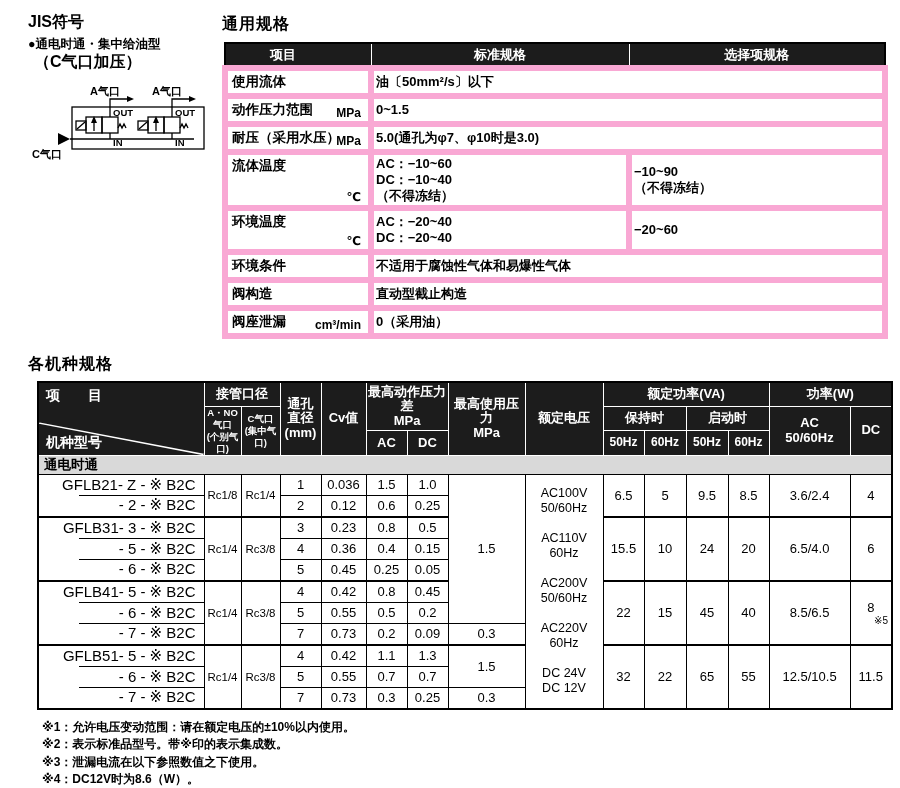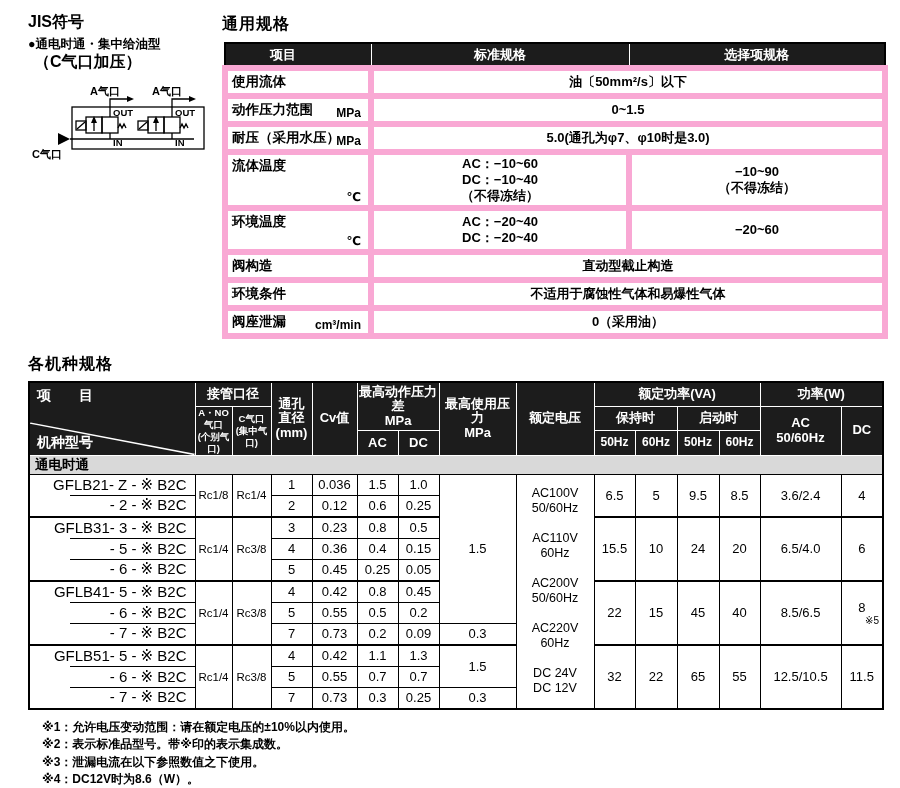--- a/index.html
+++ b/index.html
@@ -37,7 +37,7 @@
     position:relative;border-right:2px solid #000;vertical-align:top;
   }
   .gen td.lbl .unit{position:absolute;right:7px;bottom:1px;font-size:12px;}
-  .gen td.val{text-align:center;font-weight:bold;white-space:pre-line;line-height:1.22;padding:1px 2px;}
+  .gen td.val{font-weight:bold;white-space:pre-line;line-height:1.22;padding:1px 2px;}
 
   
   .models{border-collapse:collapse;table-layout:fixed;width:855px;border:2px solid #000;}

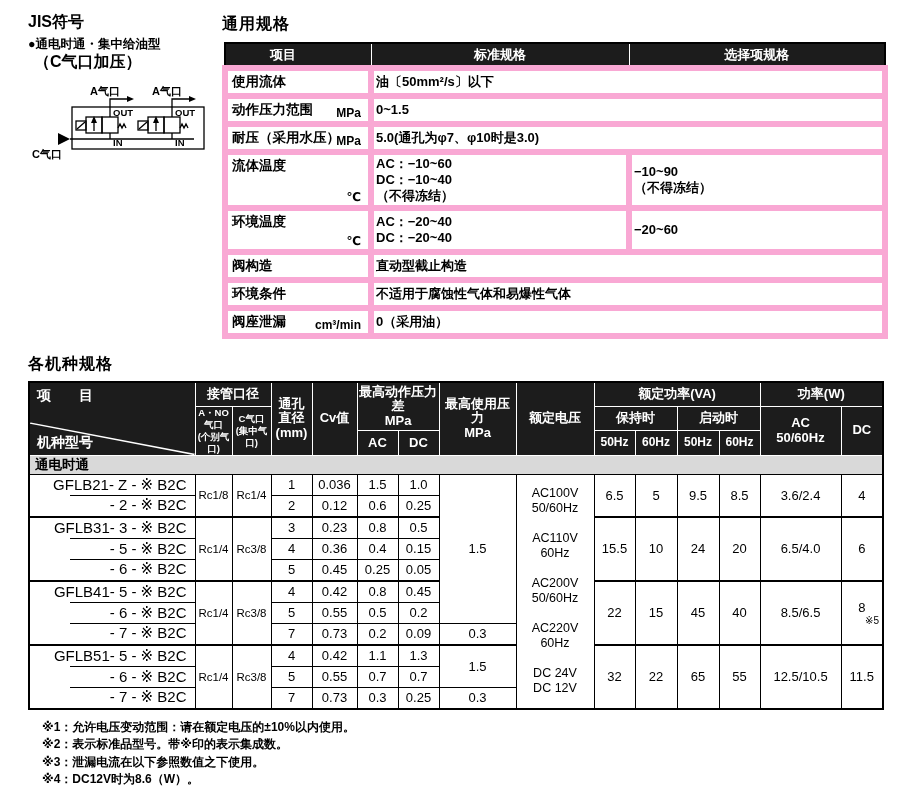--- a/index.html
+++ b/index.html
@@ -168,12 +168,12 @@
       <td class="val">−20~60</td>
     </tr>
     <tr>
+      <td class="lbl"><span>环境条件</span></td>
+      <td class="val" colspan="2">不适用于腐蚀性气体和易爆性气体</td>
+    </tr>
+    <tr>
       <td class="lbl"><span>阀构造</span></td>
       <td class="val" colspan="2">直动型截止构造</td>
-    </tr>
-    <tr>
-      <td class="lbl"><span>环境条件</span></td>
-      <td class="val" colspan="2">不适用于腐蚀性气体和易爆性气体</td>
     </tr>
     <tr>
       <td class="lbl"><span>阀座泄漏</span><span class="unit">cm³/min</span></td>

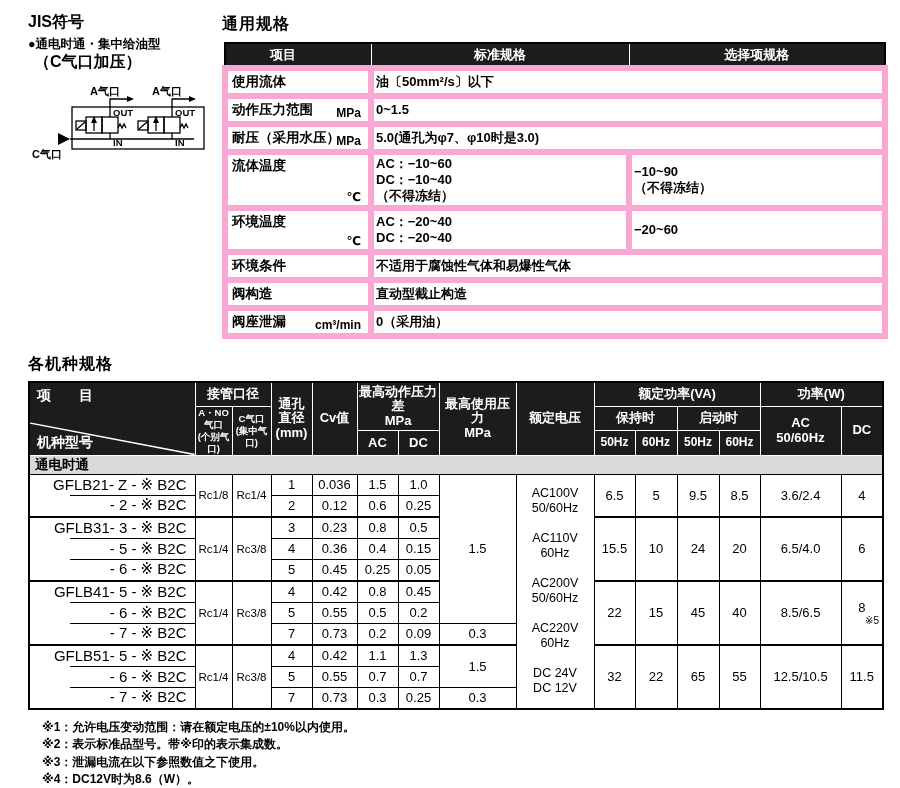--- a/index.html
+++ b/index.html
@@ -40,7 +40,7 @@
   .gen td.val{font-weight:bold;white-space:pre-line;line-height:1.22;padding:1px 2px;}
 
   
-  .models{border-collapse:collapse;table-layout:fixed;width:855px;border:2px solid #000;}
+  .models{border-collapse:collapse;table-layout:fixed;width:855px;border:2px solid #000;margin-left:9px;}
   .models th{
     background:#1c1c1c;color:#fff;border:1px solid #fff;
     font-size:13px;font-weight:bold;white-space:pre-line;line-height:1.12;

